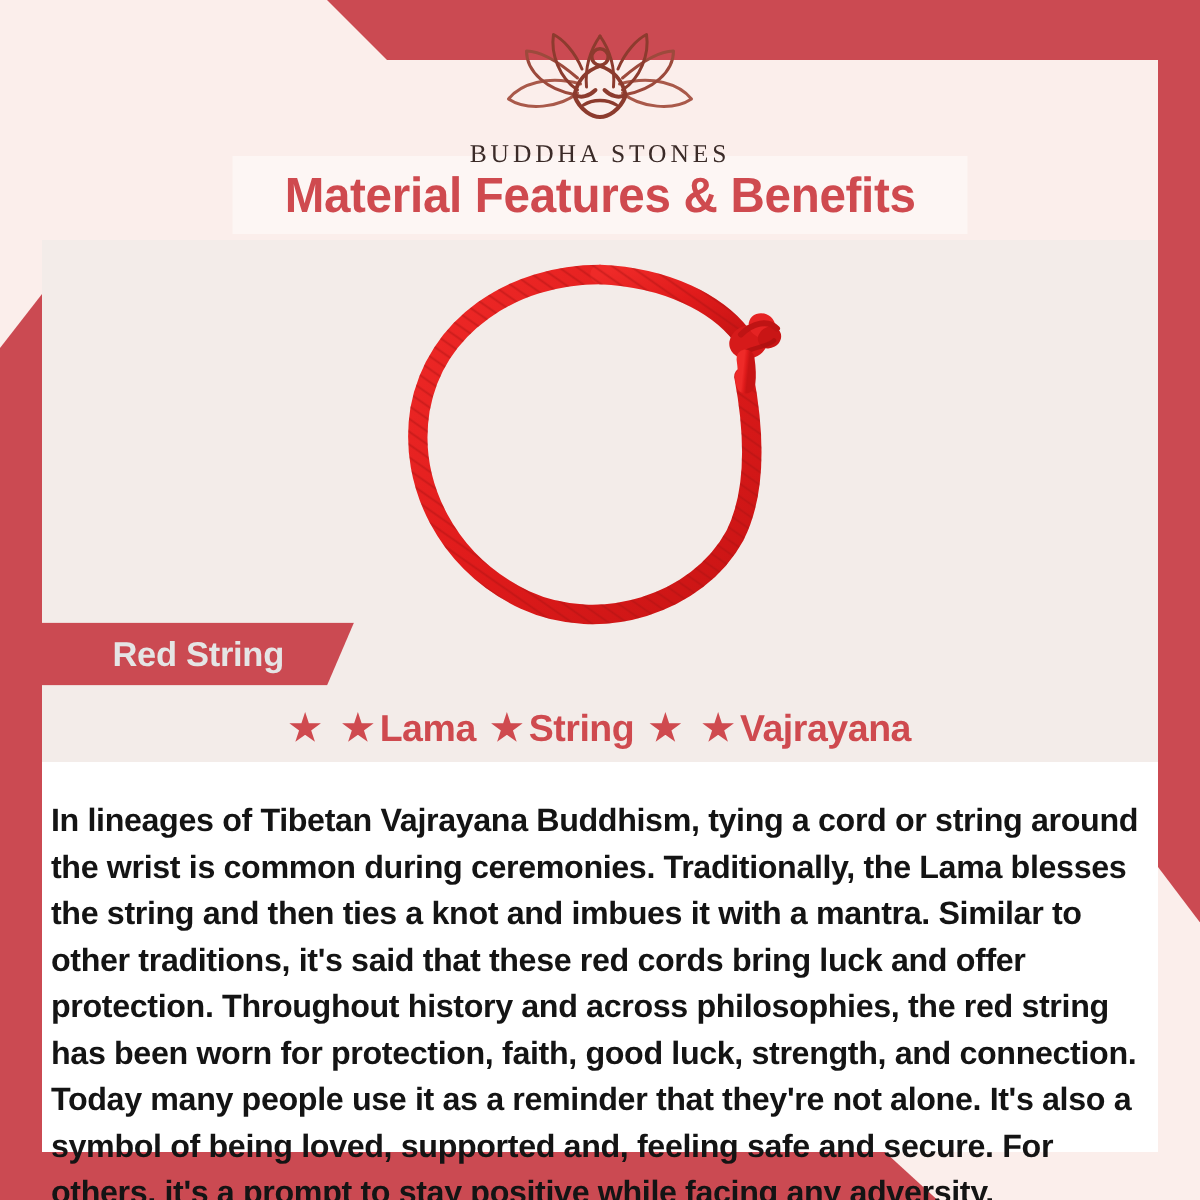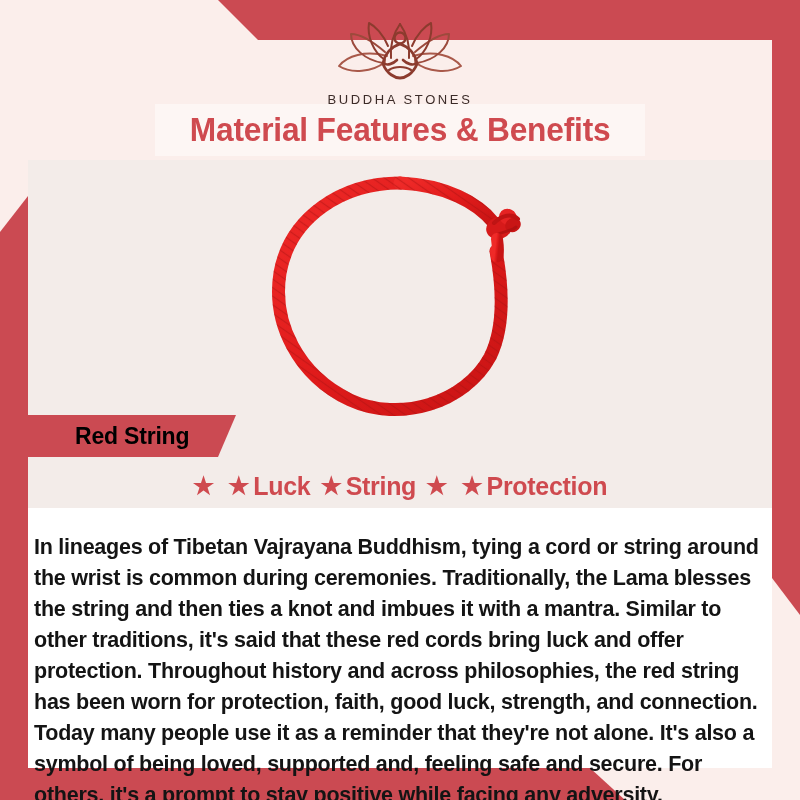--- a/index.html
+++ b/index.html
@@ -95,8 +95,8 @@
   .logo-word {
     display: block;
     margin-top: 2px;
-    font-family: Liberation Sans, sans-serif;
-    font-size: 13px;
+    font-family: Liberation Serif, serif;
+    font-size: 17px;
     letter-spacing: 2.6px;
     color: #3b2b28;
     font-weight: 400;

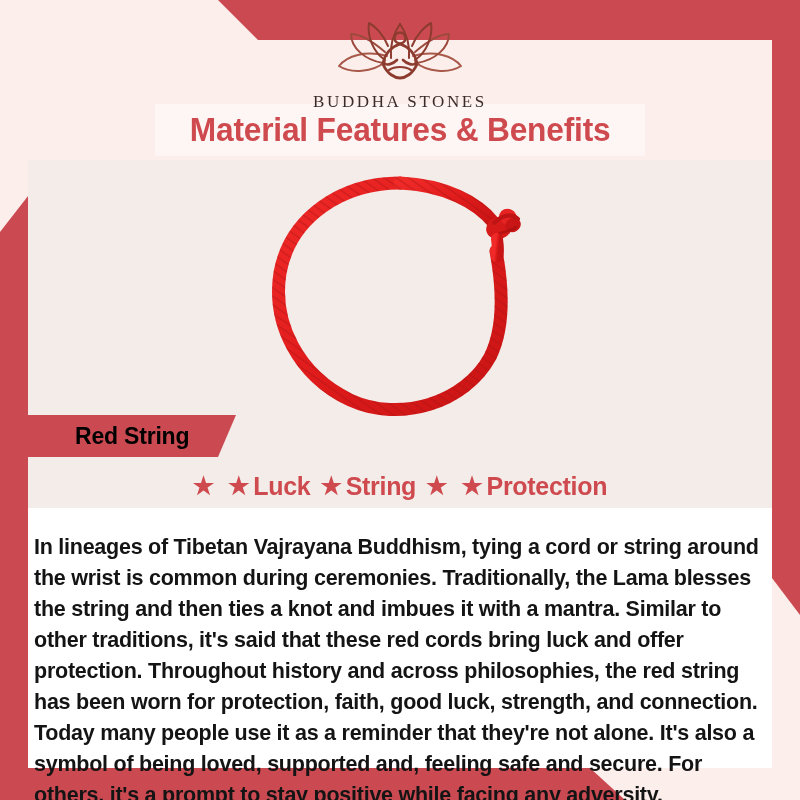--- a/index.html
+++ b/index.html
@@ -154,7 +154,7 @@
     z-index: 6;
   }
   .ribbon-text {
-    color: #000000;
+    color: #e5e5e5;
     font-size: 23px;
     font-weight: bold;
     padding-left: 47px;

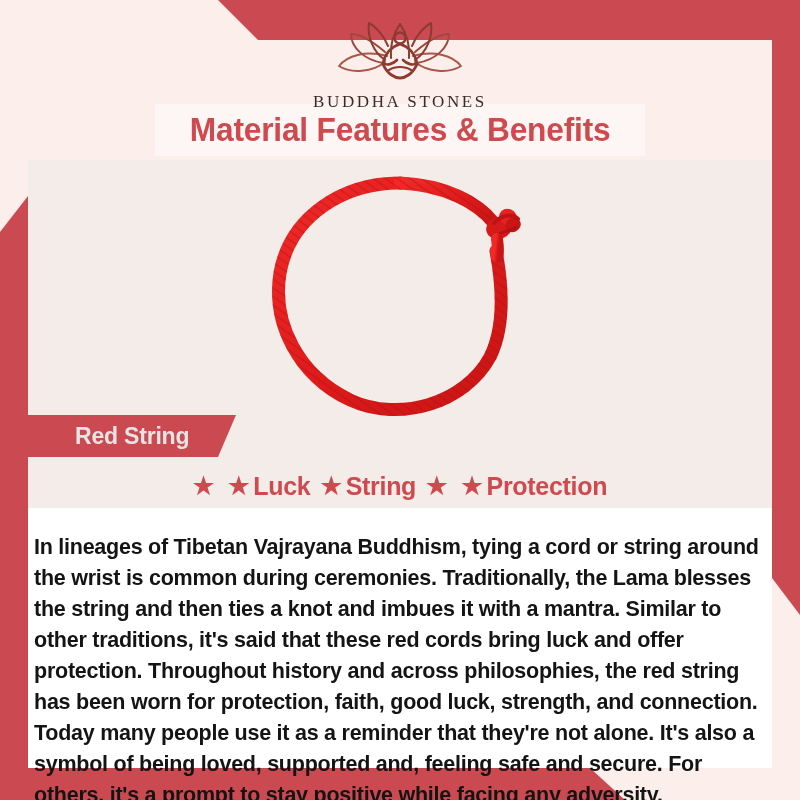--- a/index.html
+++ b/index.html
@@ -309,7 +309,7 @@
     </span>
     <span class="benefit">
       <span class="star">★</span>
-      <span>Luck</span>
+      <span>Lama</span>
     </span>
     <span class="benefit">
       <span class="star">★</span>

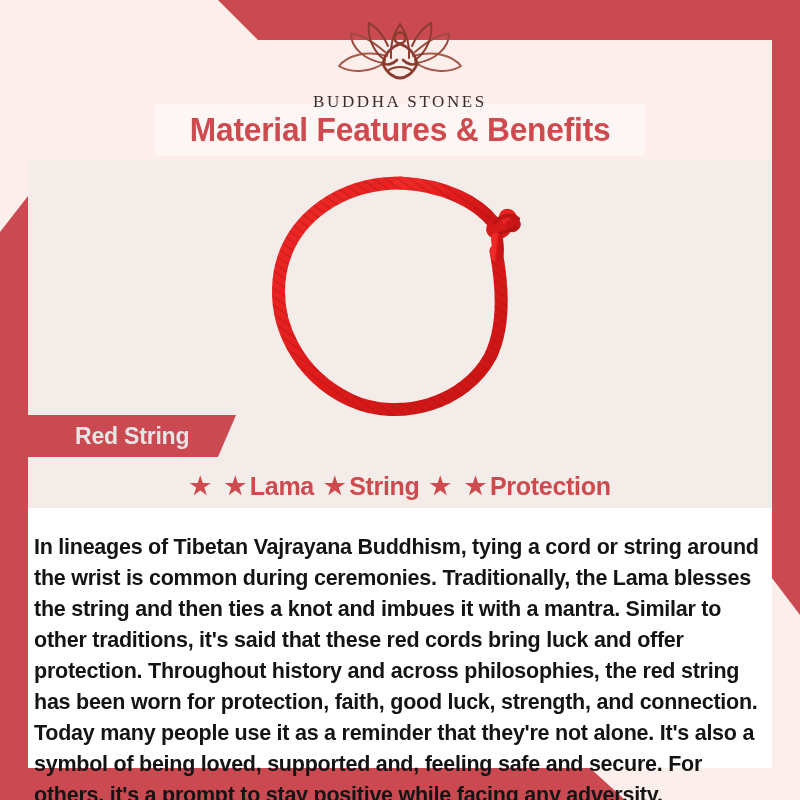--- a/index.html
+++ b/index.html
@@ -320,7 +320,7 @@
     </span>
     <span class="benefit">
       <span class="star">★</span>
-      <span>Protection</span>
+      <span>Vajrayana</span>
     </span>
   </div>
 

